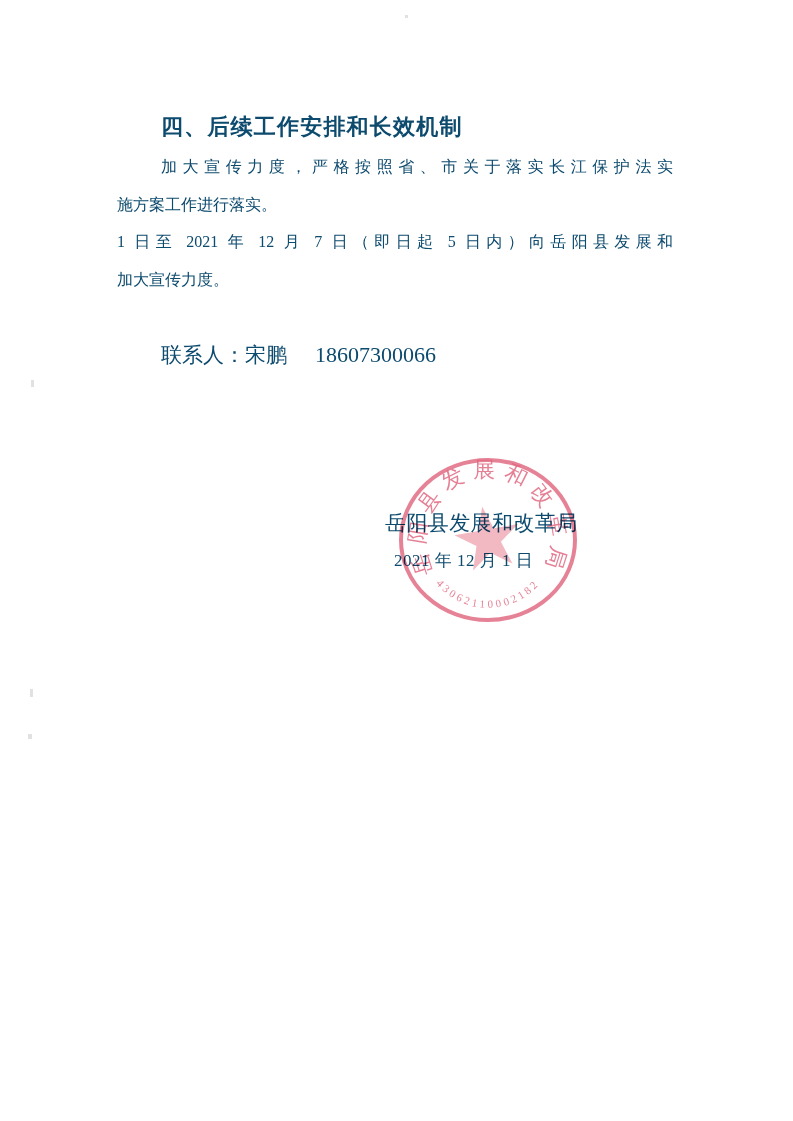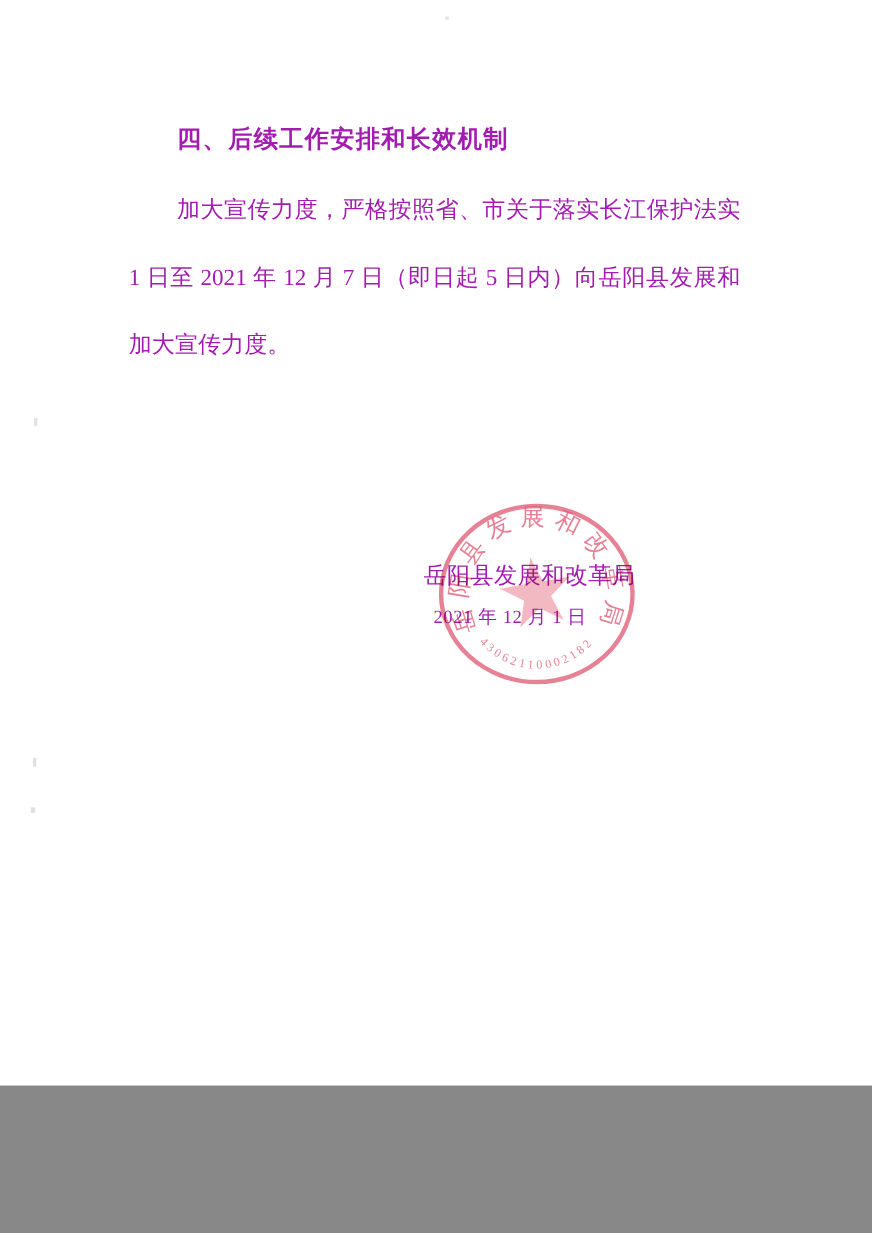--- a/index.html
+++ b/index.html
@@ -6,12 +6,12 @@
   .page {
     position: relative;
     width: 793px;
-    height: 987px;
+    height: 1121px;
     margin: 0 auto;
     background: #ffffff;
     overflow: hidden;
     font-family: "Liberation Serif", "DejaVu Serif", serif;
-    color: #a21caf;
+    color: #0c4a6e;
   }
   .content {
     position: absolute;

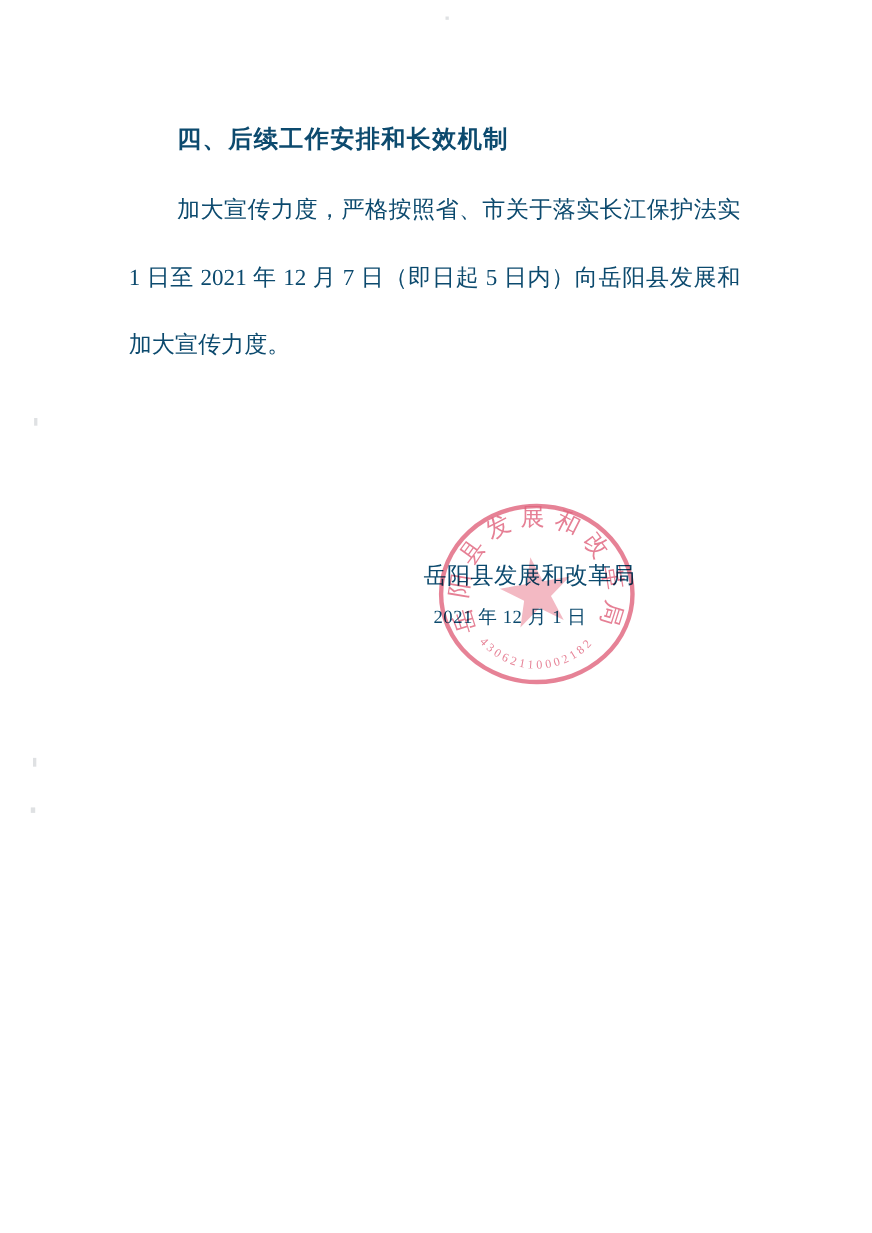--- a/index.html
+++ b/index.html
@@ -29,11 +29,10 @@
     white-space: nowrap;
   }
   .line {
-    font-size: 21px;
+    font-size: 16px;
     line-height: 37.5px;
     text-align: justify;
     text-justify: inter-character;
-    margin-top: 24px;
   }
   .line.fill { text-align-last: justify; }
   .line.ind  { text-indent: 44px; }

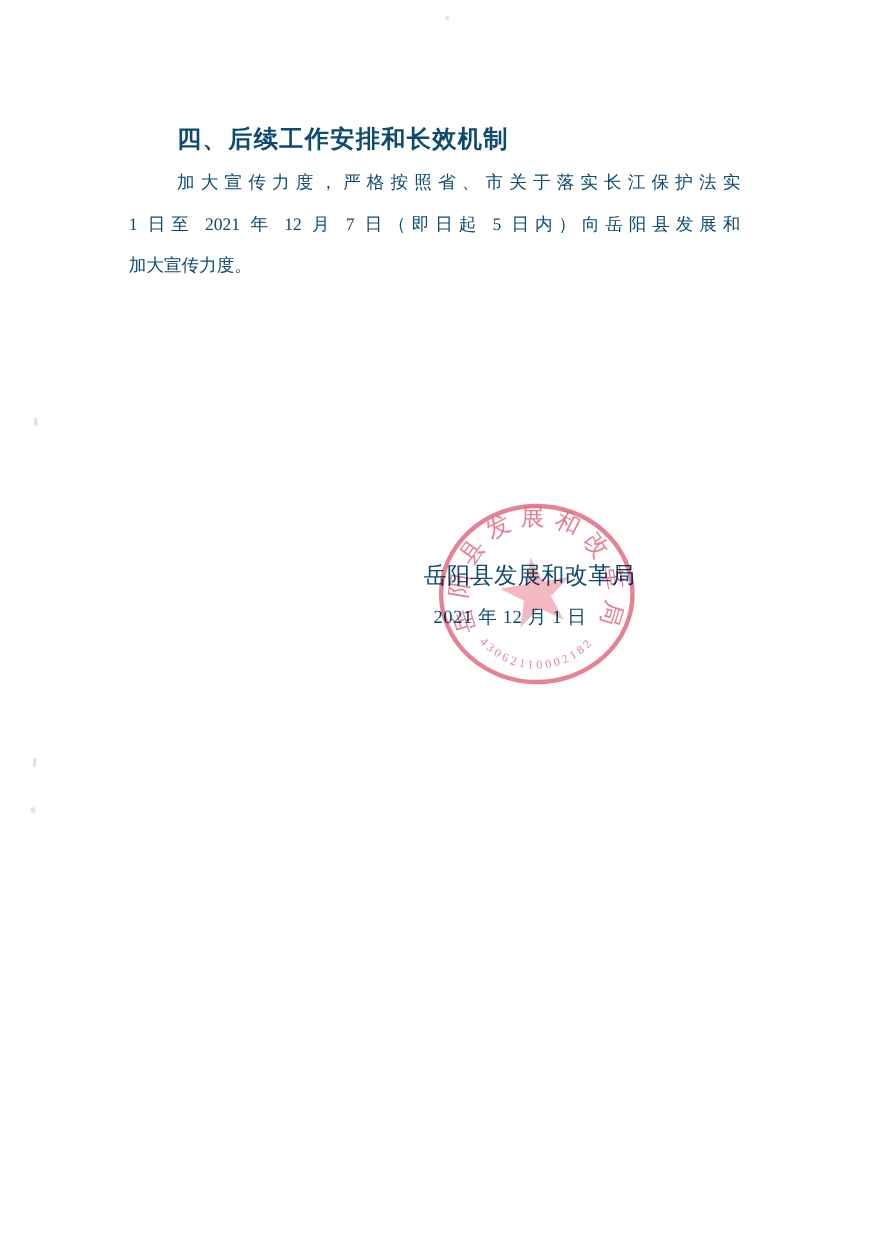--- a/index.html
+++ b/index.html
@@ -89,6 +89,7 @@
 
     <div>
       <div class="line fill ind">加大宣传力度，严格按照省、市关于落实长江保护法实</div>
+      <div class="line">施方案工作进行落实。</div>
     </div>
 
     <div>

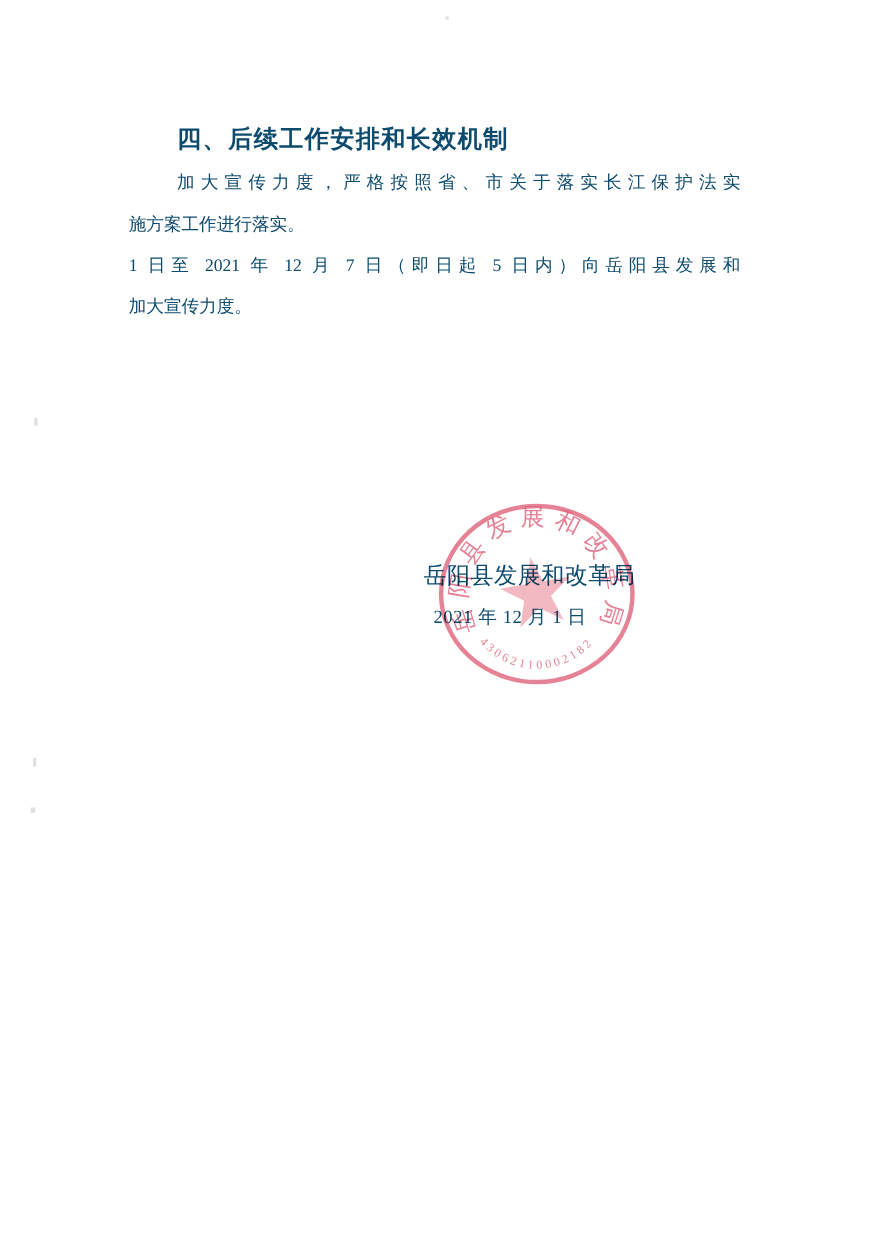--- a/index.html
+++ b/index.html
@@ -99,6 +99,9 @@
 
     <div class="spacer"></div>
 
+    <div class="contact">
+      <span>联系人：</span><span>宋鹏</span><span class="phone">18607300066</span>
+    </div>
   </div>
 
   <div class="sig-org">岳阳县发展和改革局</div>

